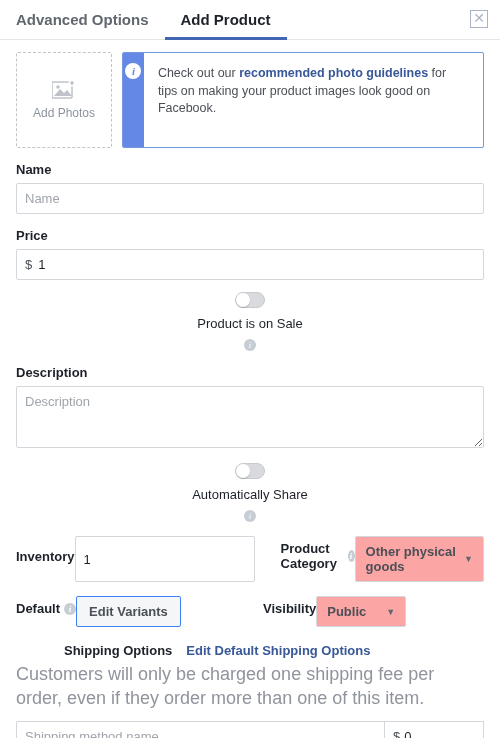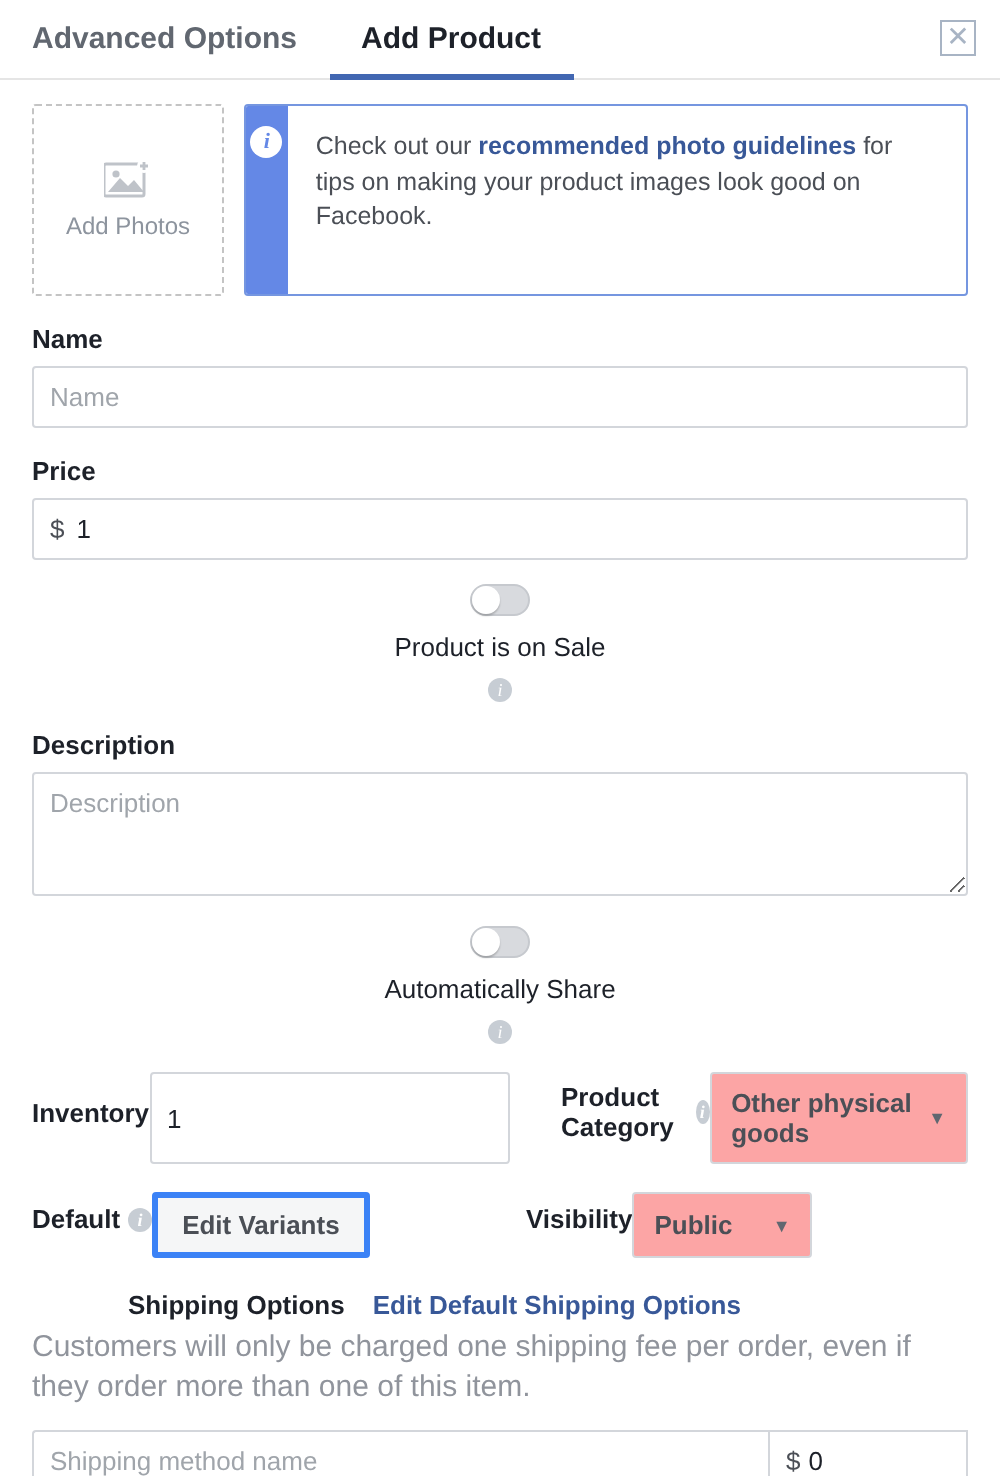--- a/index.html
+++ b/index.html
@@ -151,7 +151,7 @@
   .select-box.small { width: fit-content; min-width: 90px; }
   .caret { font-size: 9px; color:#606770; margin-left:8px;}
   .btn {
-    border:3px solid #3b82f6;
+    border:1px solid #3b82f6;
     background:#f5f6f7;
     color:#4b4f56;
     font-weight:700;

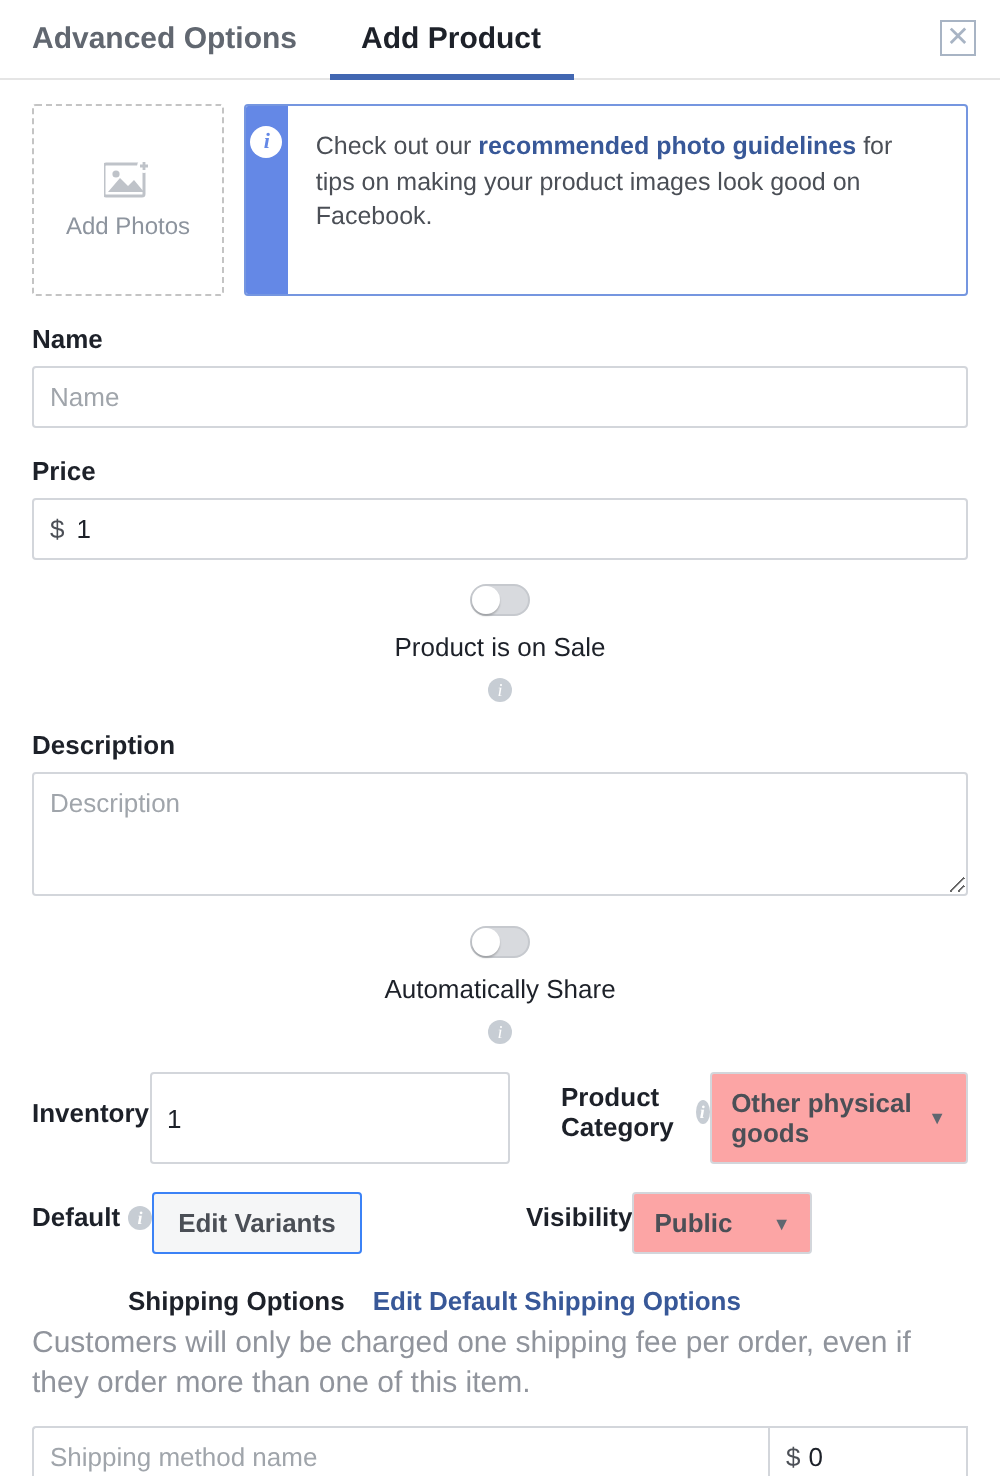--- a/index.html
+++ b/index.html
@@ -165,7 +165,7 @@
   .ship-head { display:flex; align-items:center; gap:14px; margin-top:16px;margin-left:48px; }
   .ship-head .title { font-weight:700; }
   .link { color:#385898; font-weight:600; cursor:pointer; }
-  .ship-desc { color:#90949c; font-size:15px; margin-top:4px; line-height:1.35; }
+  .ship-desc { color:#90949c; font-size:18px; margin-top:4px; line-height:1.35; }
   .ship-row { display:flex; gap:0; margin-top:10px; }
   .ship-row input:first-child { flex:1; border-right:none; border-top-right-radius:0; border-bottom-right-radius:0; }
   .ship-row .ship-price { width:100px; border-top-left-radius:0; border-bottom-left-radius:0; display:flex; align-items:center; border:1px solid #d3d6db; padding:0 8px;}

